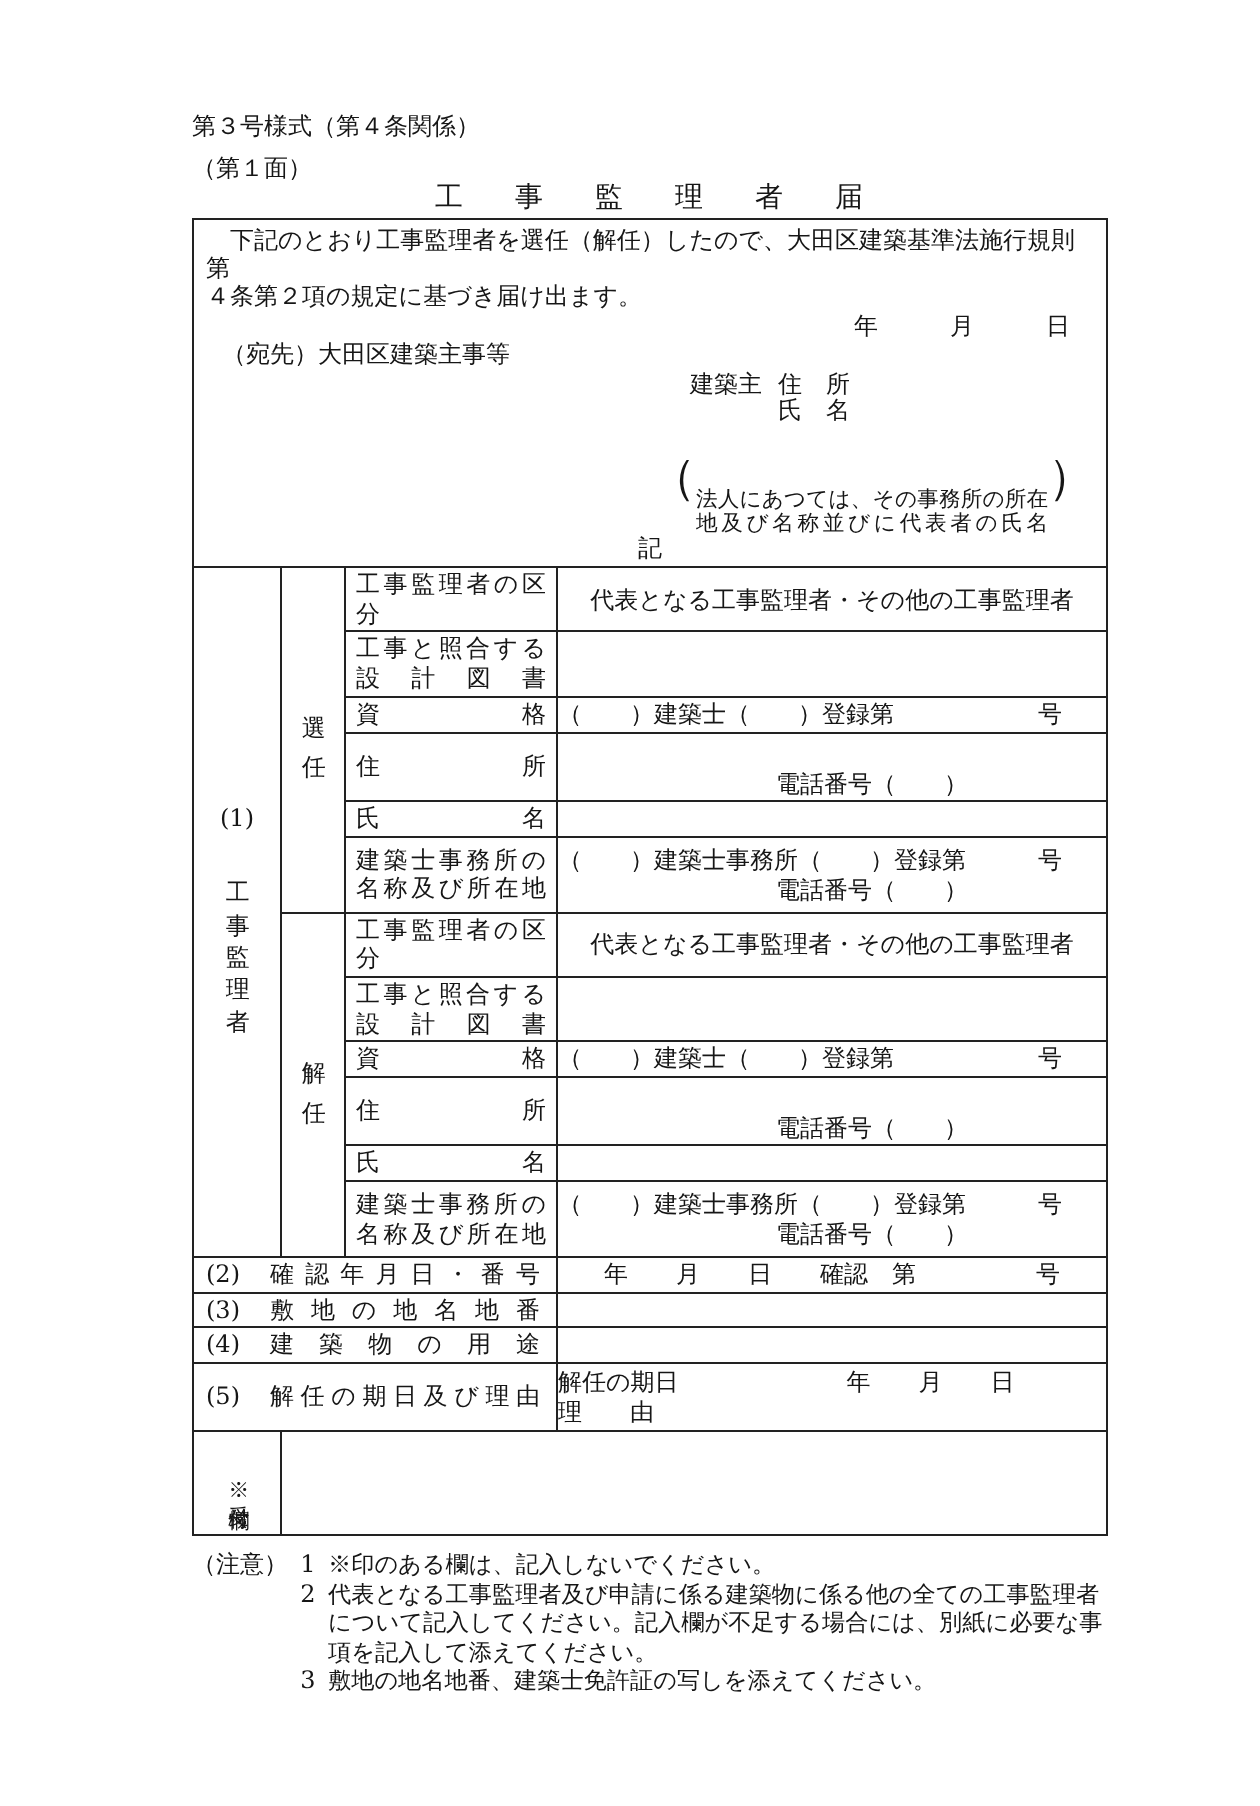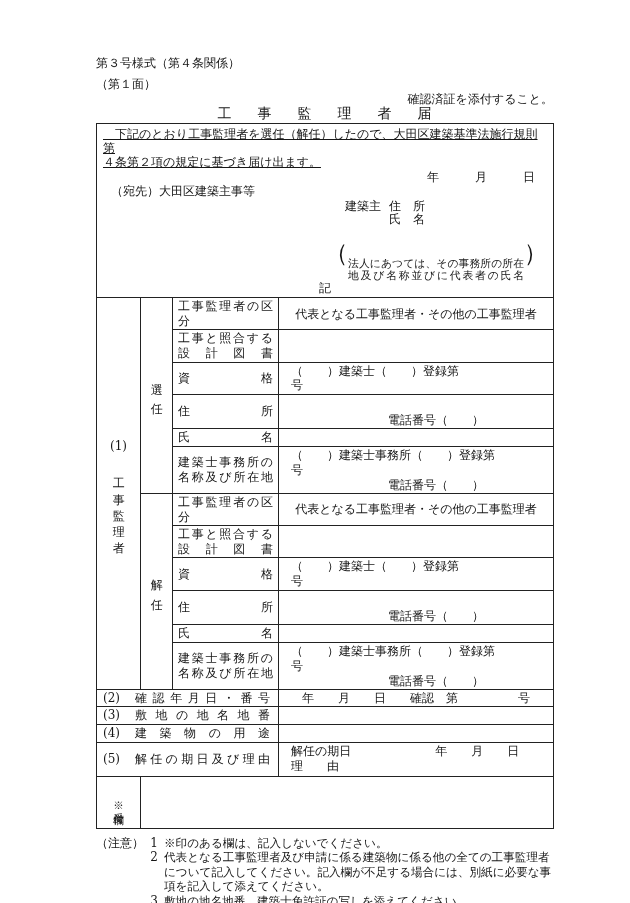--- a/index.html
+++ b/index.html
@@ -94,7 +94,6 @@
 
     <div class="form-number">第３号様式（第４条関係）</div>
     <div class="page-label">（第１面）</div>
-    <div class="attach-note">確認済証を添付すること。</div>
     <div class="form-title"><span>工事監理者届</span></div>
 
     <table class="form-table">

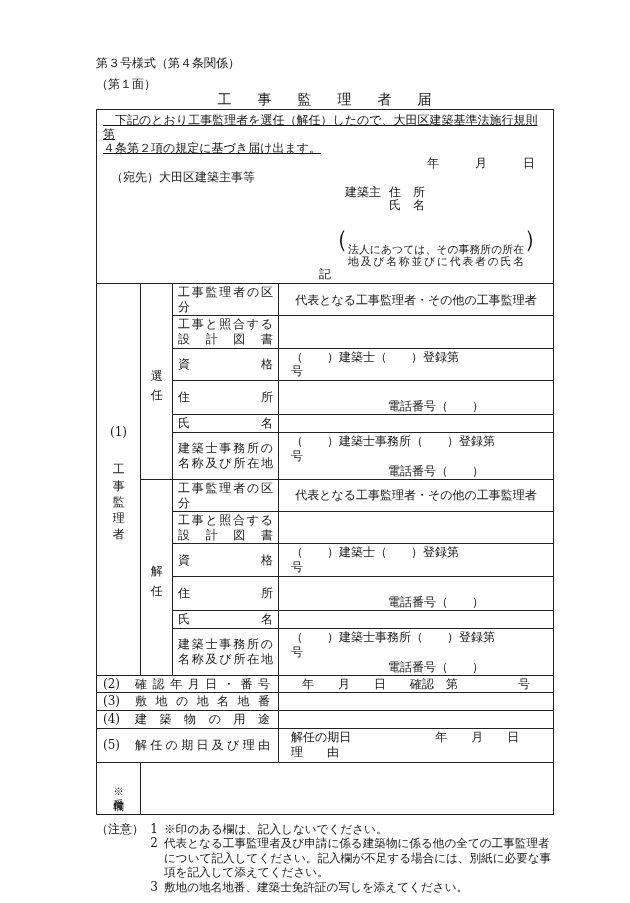--- a/index.html
+++ b/index.html
@@ -31,7 +31,7 @@
 
   
   td.intro-cell { height:114px; vertical-align:top; padding:3px 6px 2px 6px; }
-  .intro-line { line-height:14px;text-decoration:underline; }
+  .intro-line { line-height:14px; }
   .date-line  { text-align:right; padding-right:12px; line-height:13px; margin-top:2px; }
   .addressee  { padding-left:8px; line-height:13px; margin-top:1px; }
   .builder-block { display:flex; margin-left:242px; margin-top:2px; line-height:12.5px; }

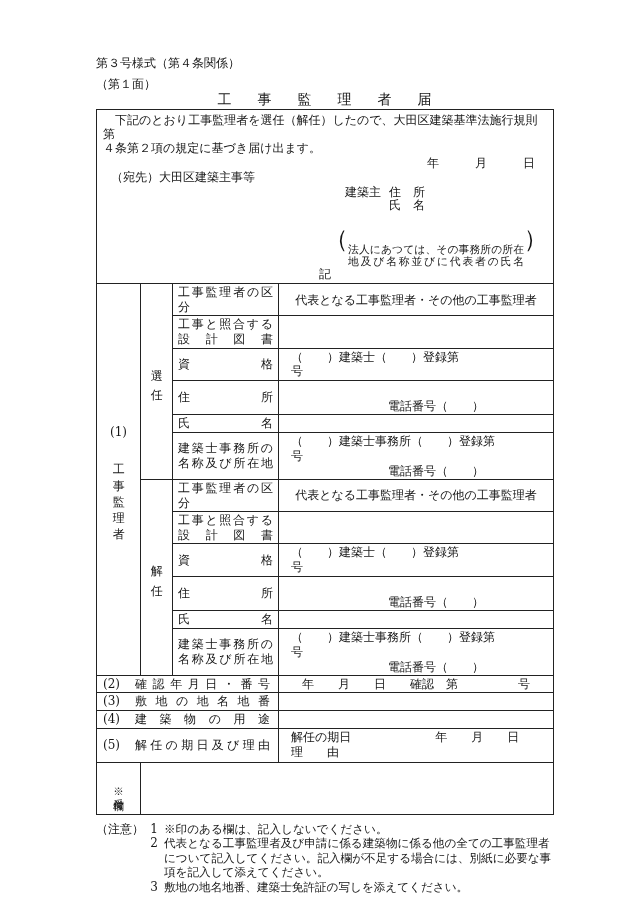--- a/index.html
+++ b/index.html
@@ -66,7 +66,7 @@
   td.h-item5 { height:34px; }
   td.h-recv  { height:52px; }
 
-  td.value-cell { padding:1px 12px; }
+  td.value-cell { padding:1px 0; }
   td.center { text-align:center; }
   td.v-bottom { vertical-align:bottom; }
   .phone-line { text-align:center; padding-left:40px; line-height:14px; }

